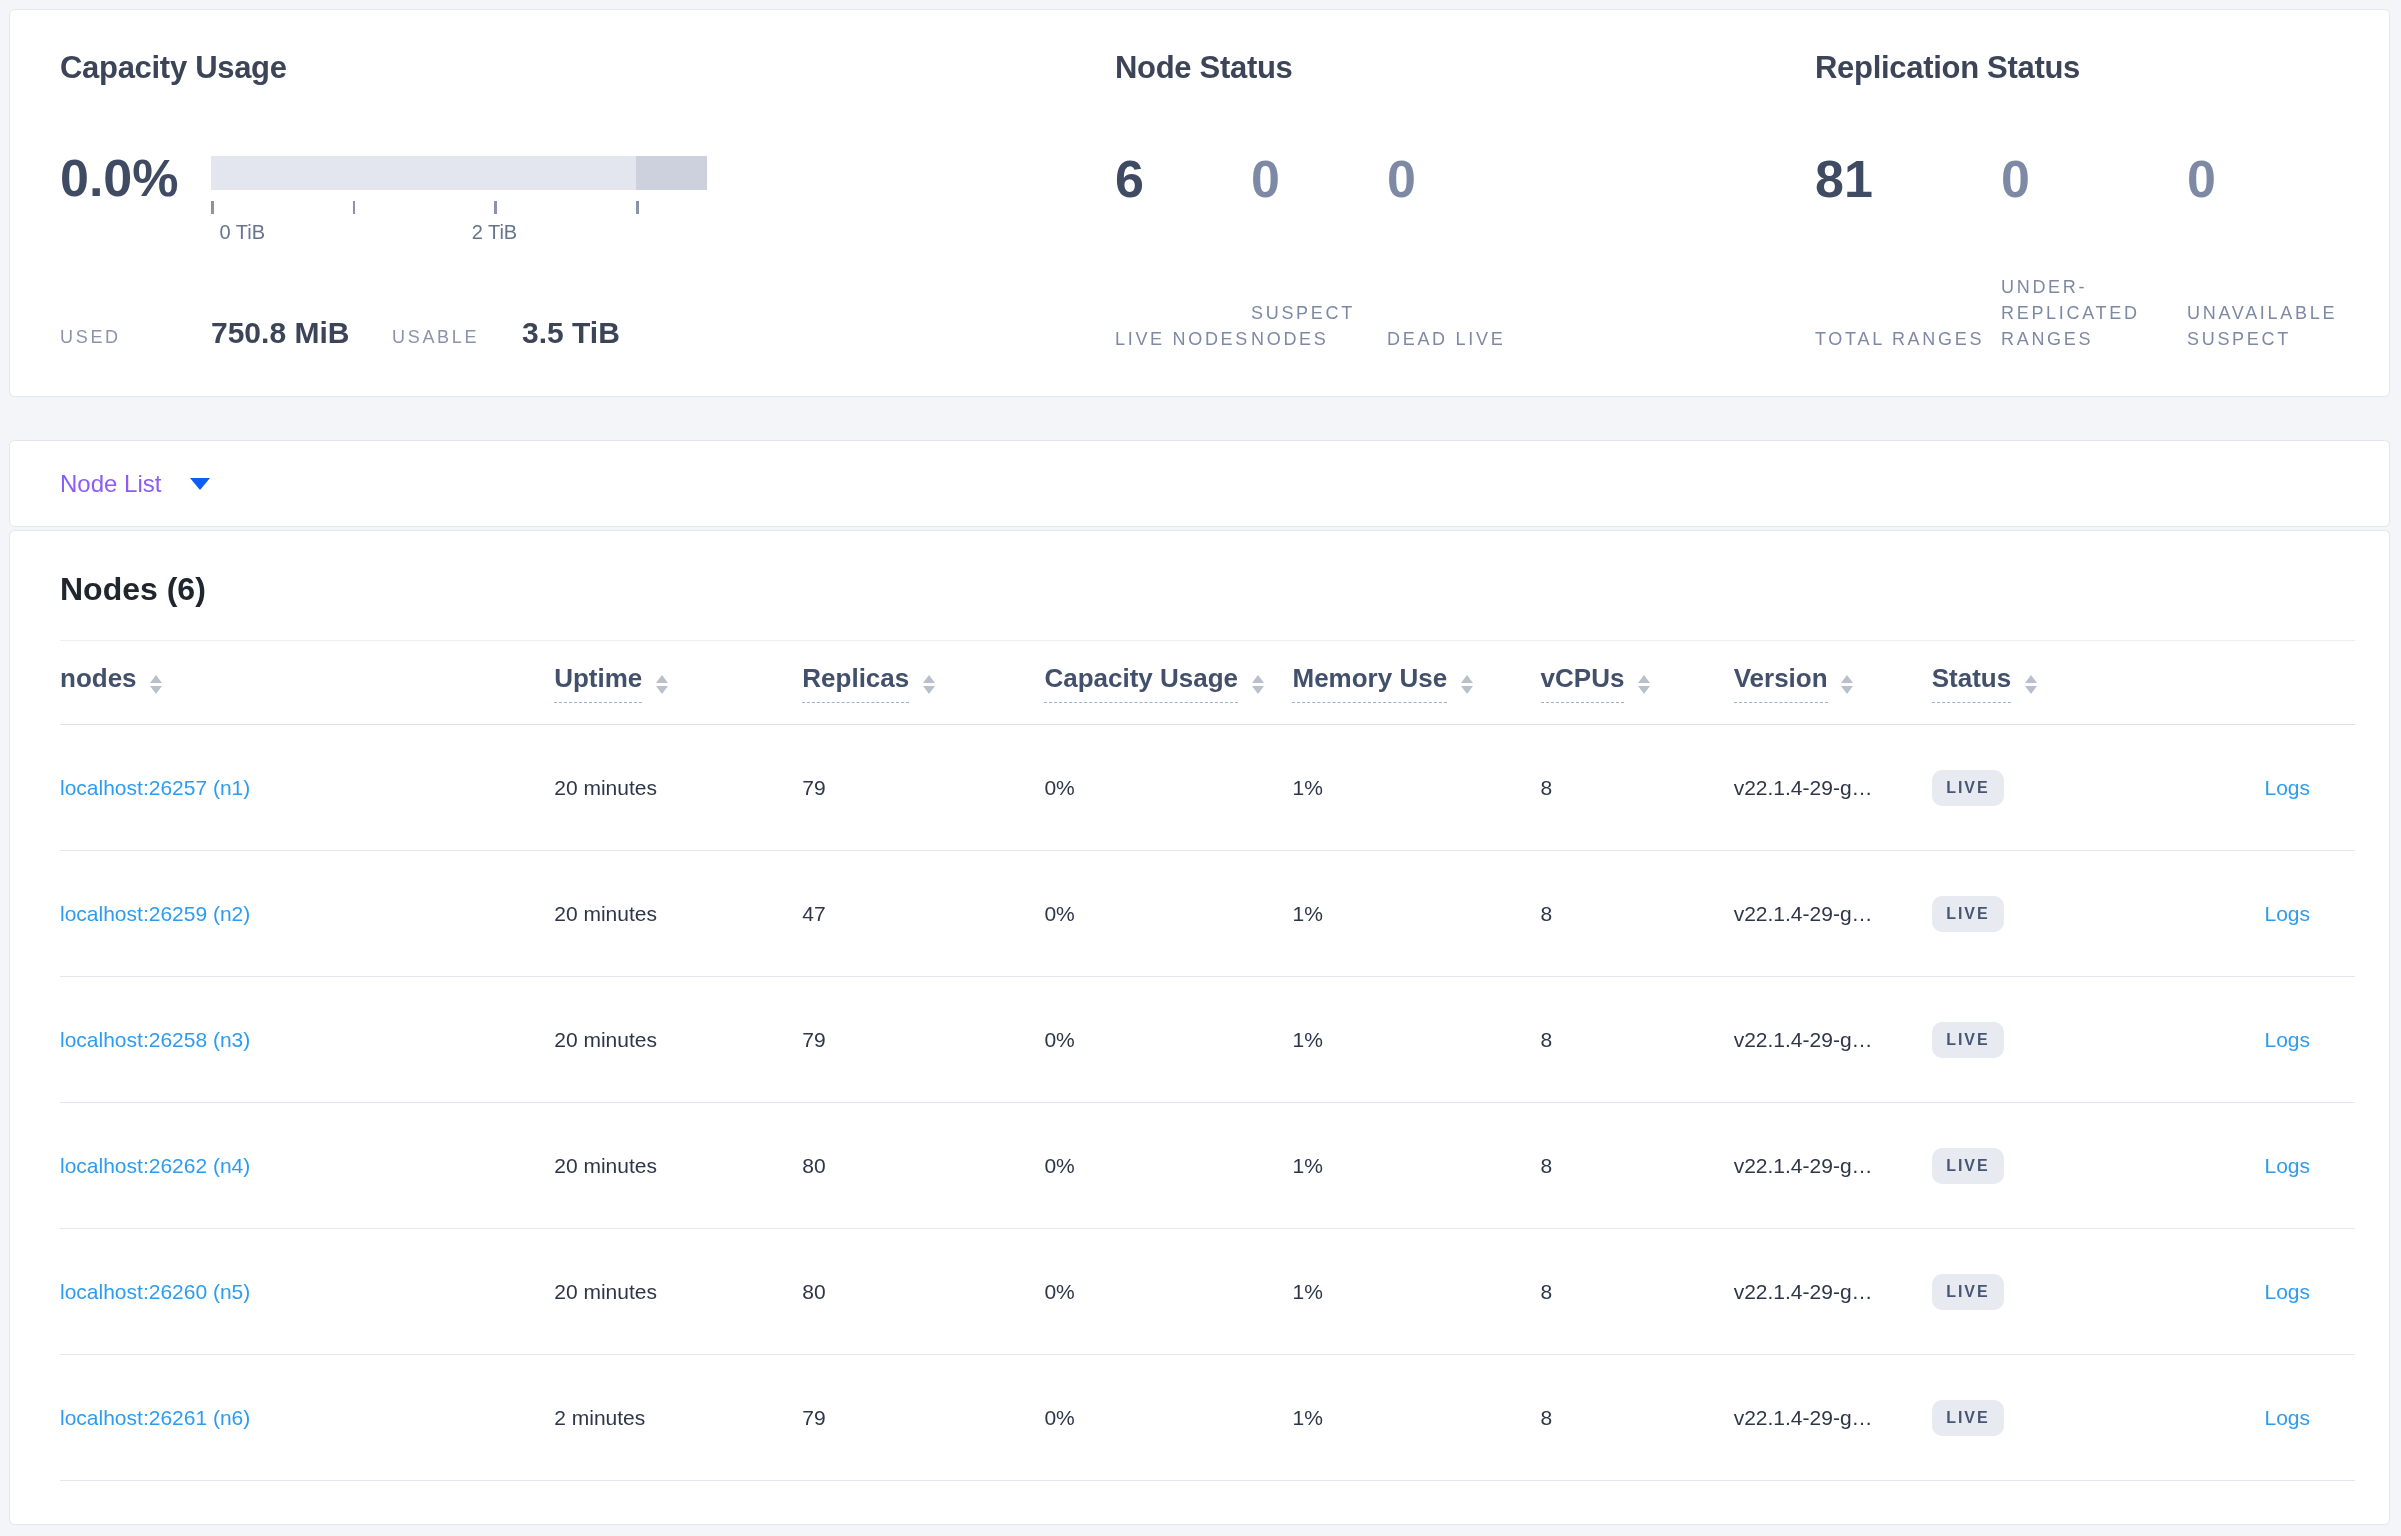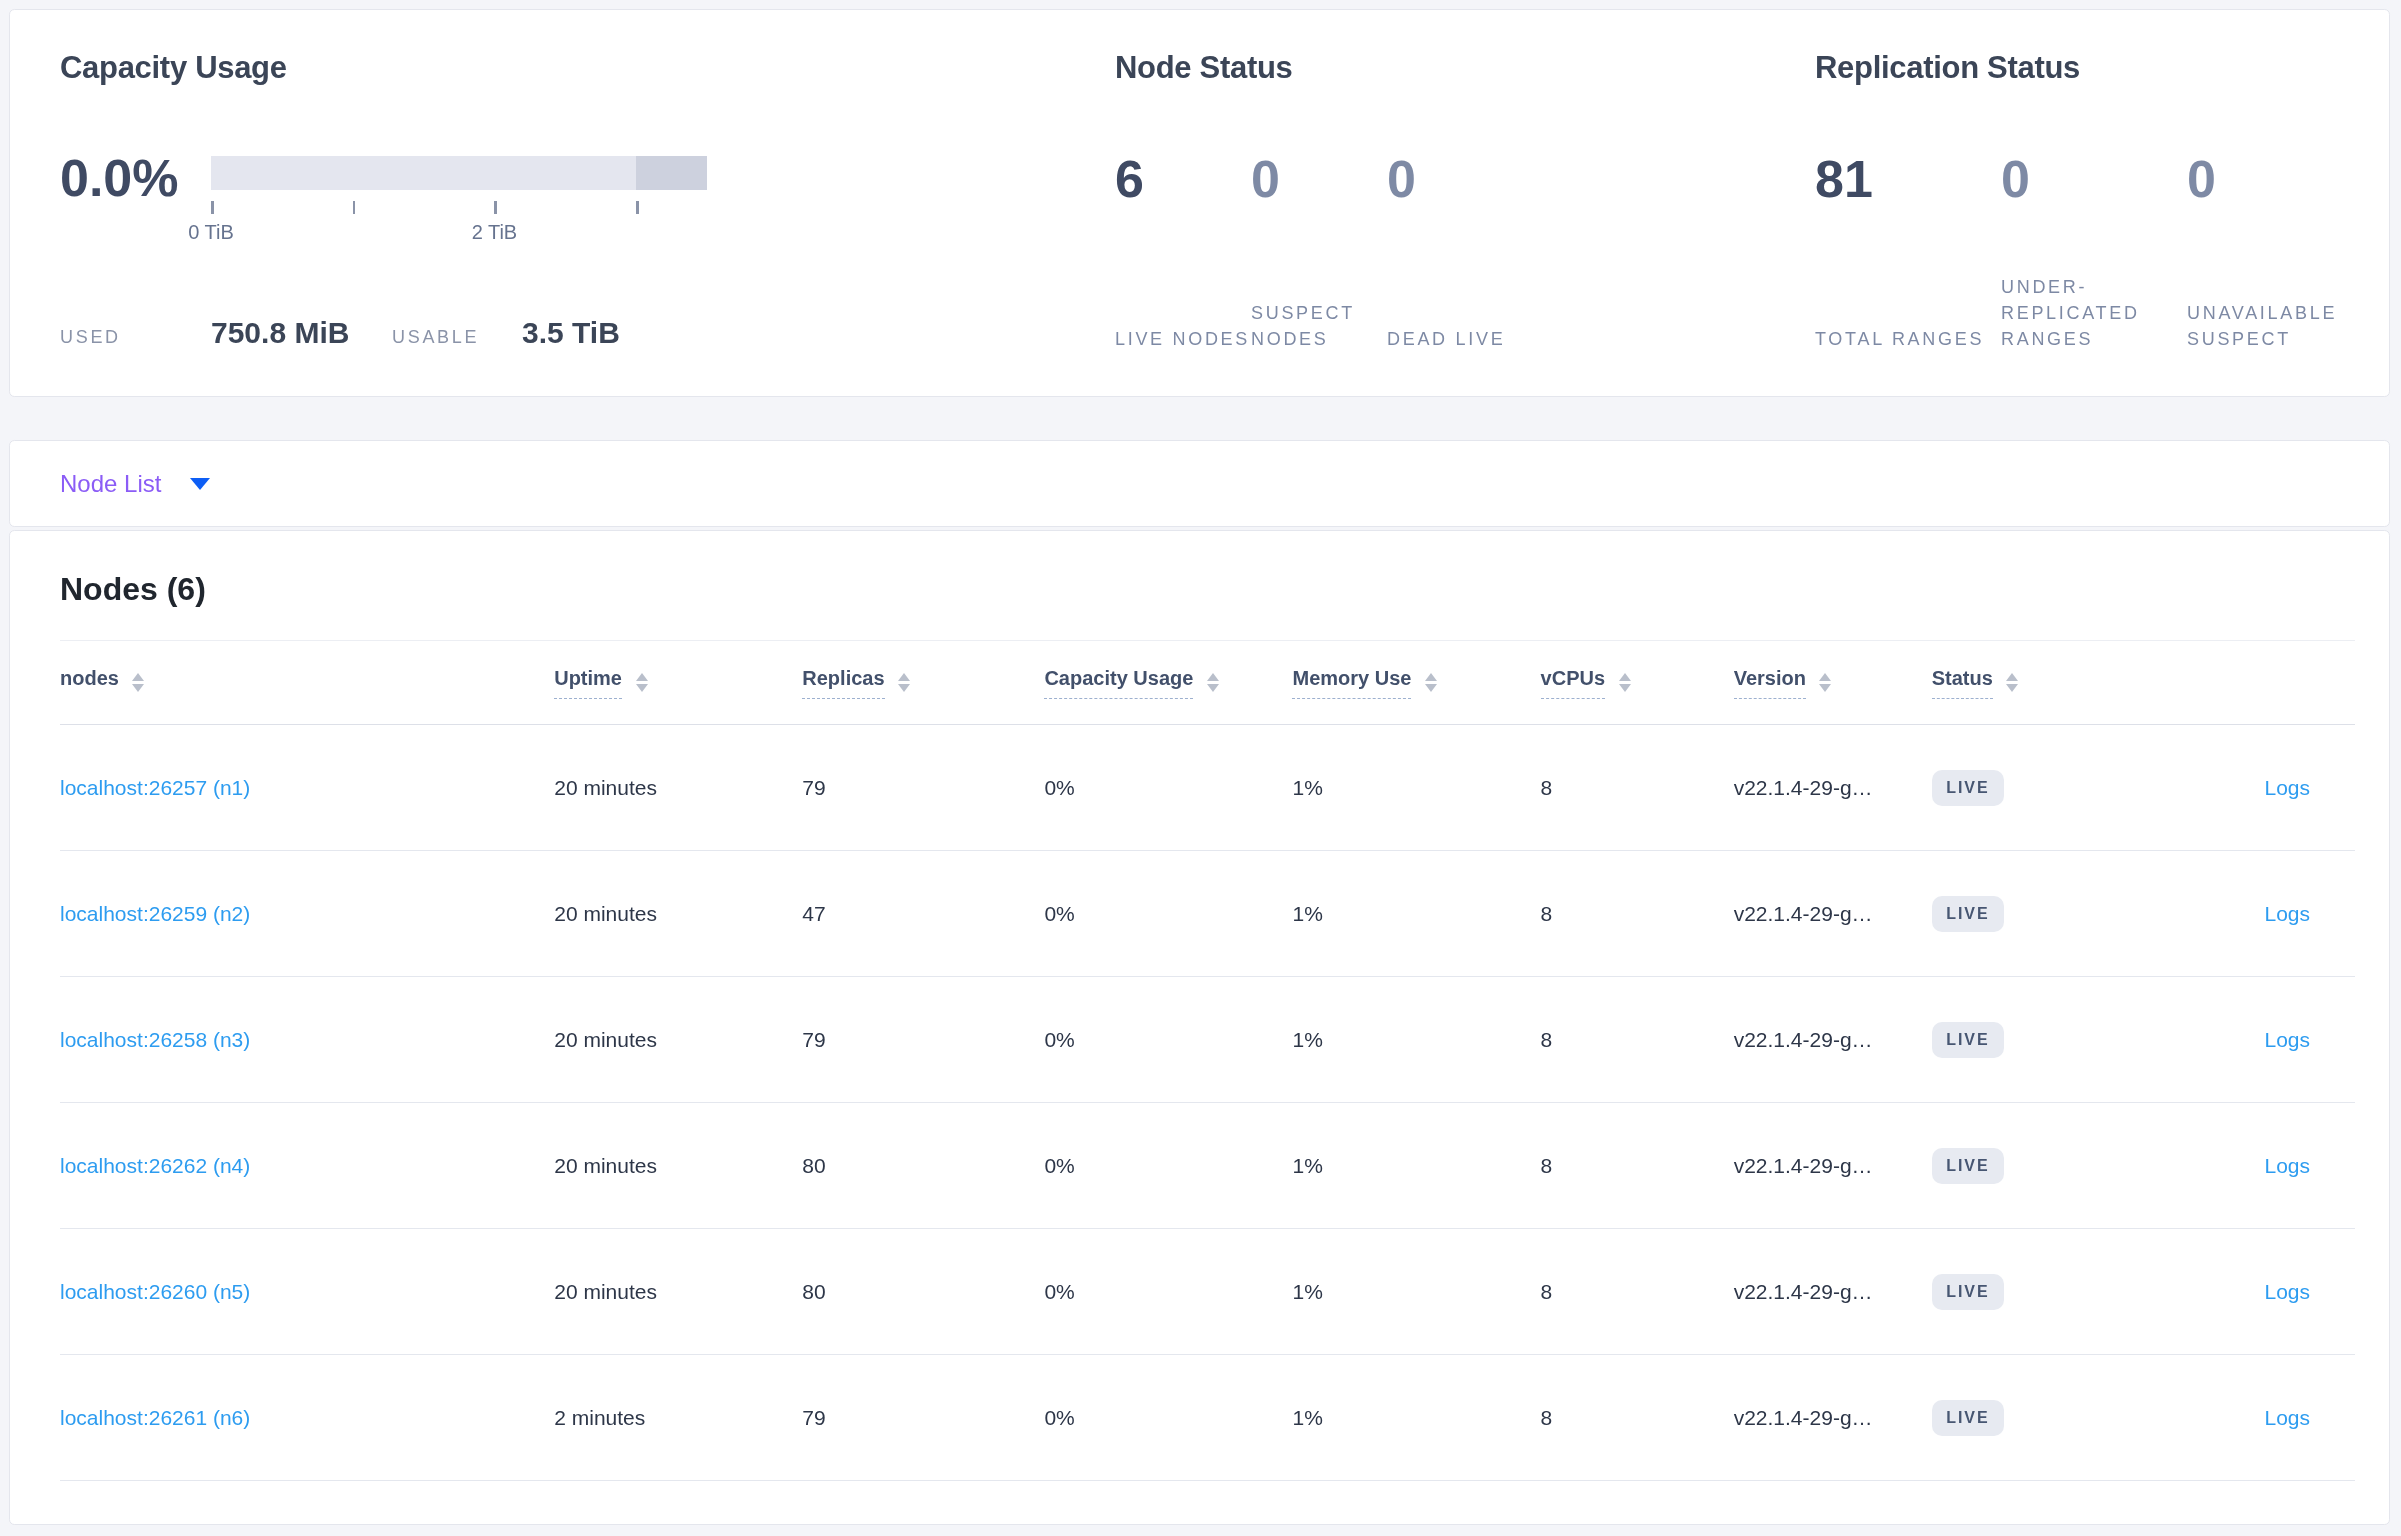--- a/index.html
+++ b/index.html
@@ -99,7 +99,7 @@
         <div class="cap-bar-dark" style="left: 85.7143%; width: 14.2857%;"></div>
         <div>
             <div class="tick" style="left: 0%;"></div>
-            <div class="tick-label" style="left: 0%;">0 TiB</div>
+            <div class="tick-label" style="left: 0%; text-align: right;">0 TiB</div>
             <div class="tick" style="left: 28.5714%;"></div>
             <div class="tick" style="left: 57.1429%;"></div>
             <div class="tick-label" style="left: 57.1429%;">2 TiB</div>

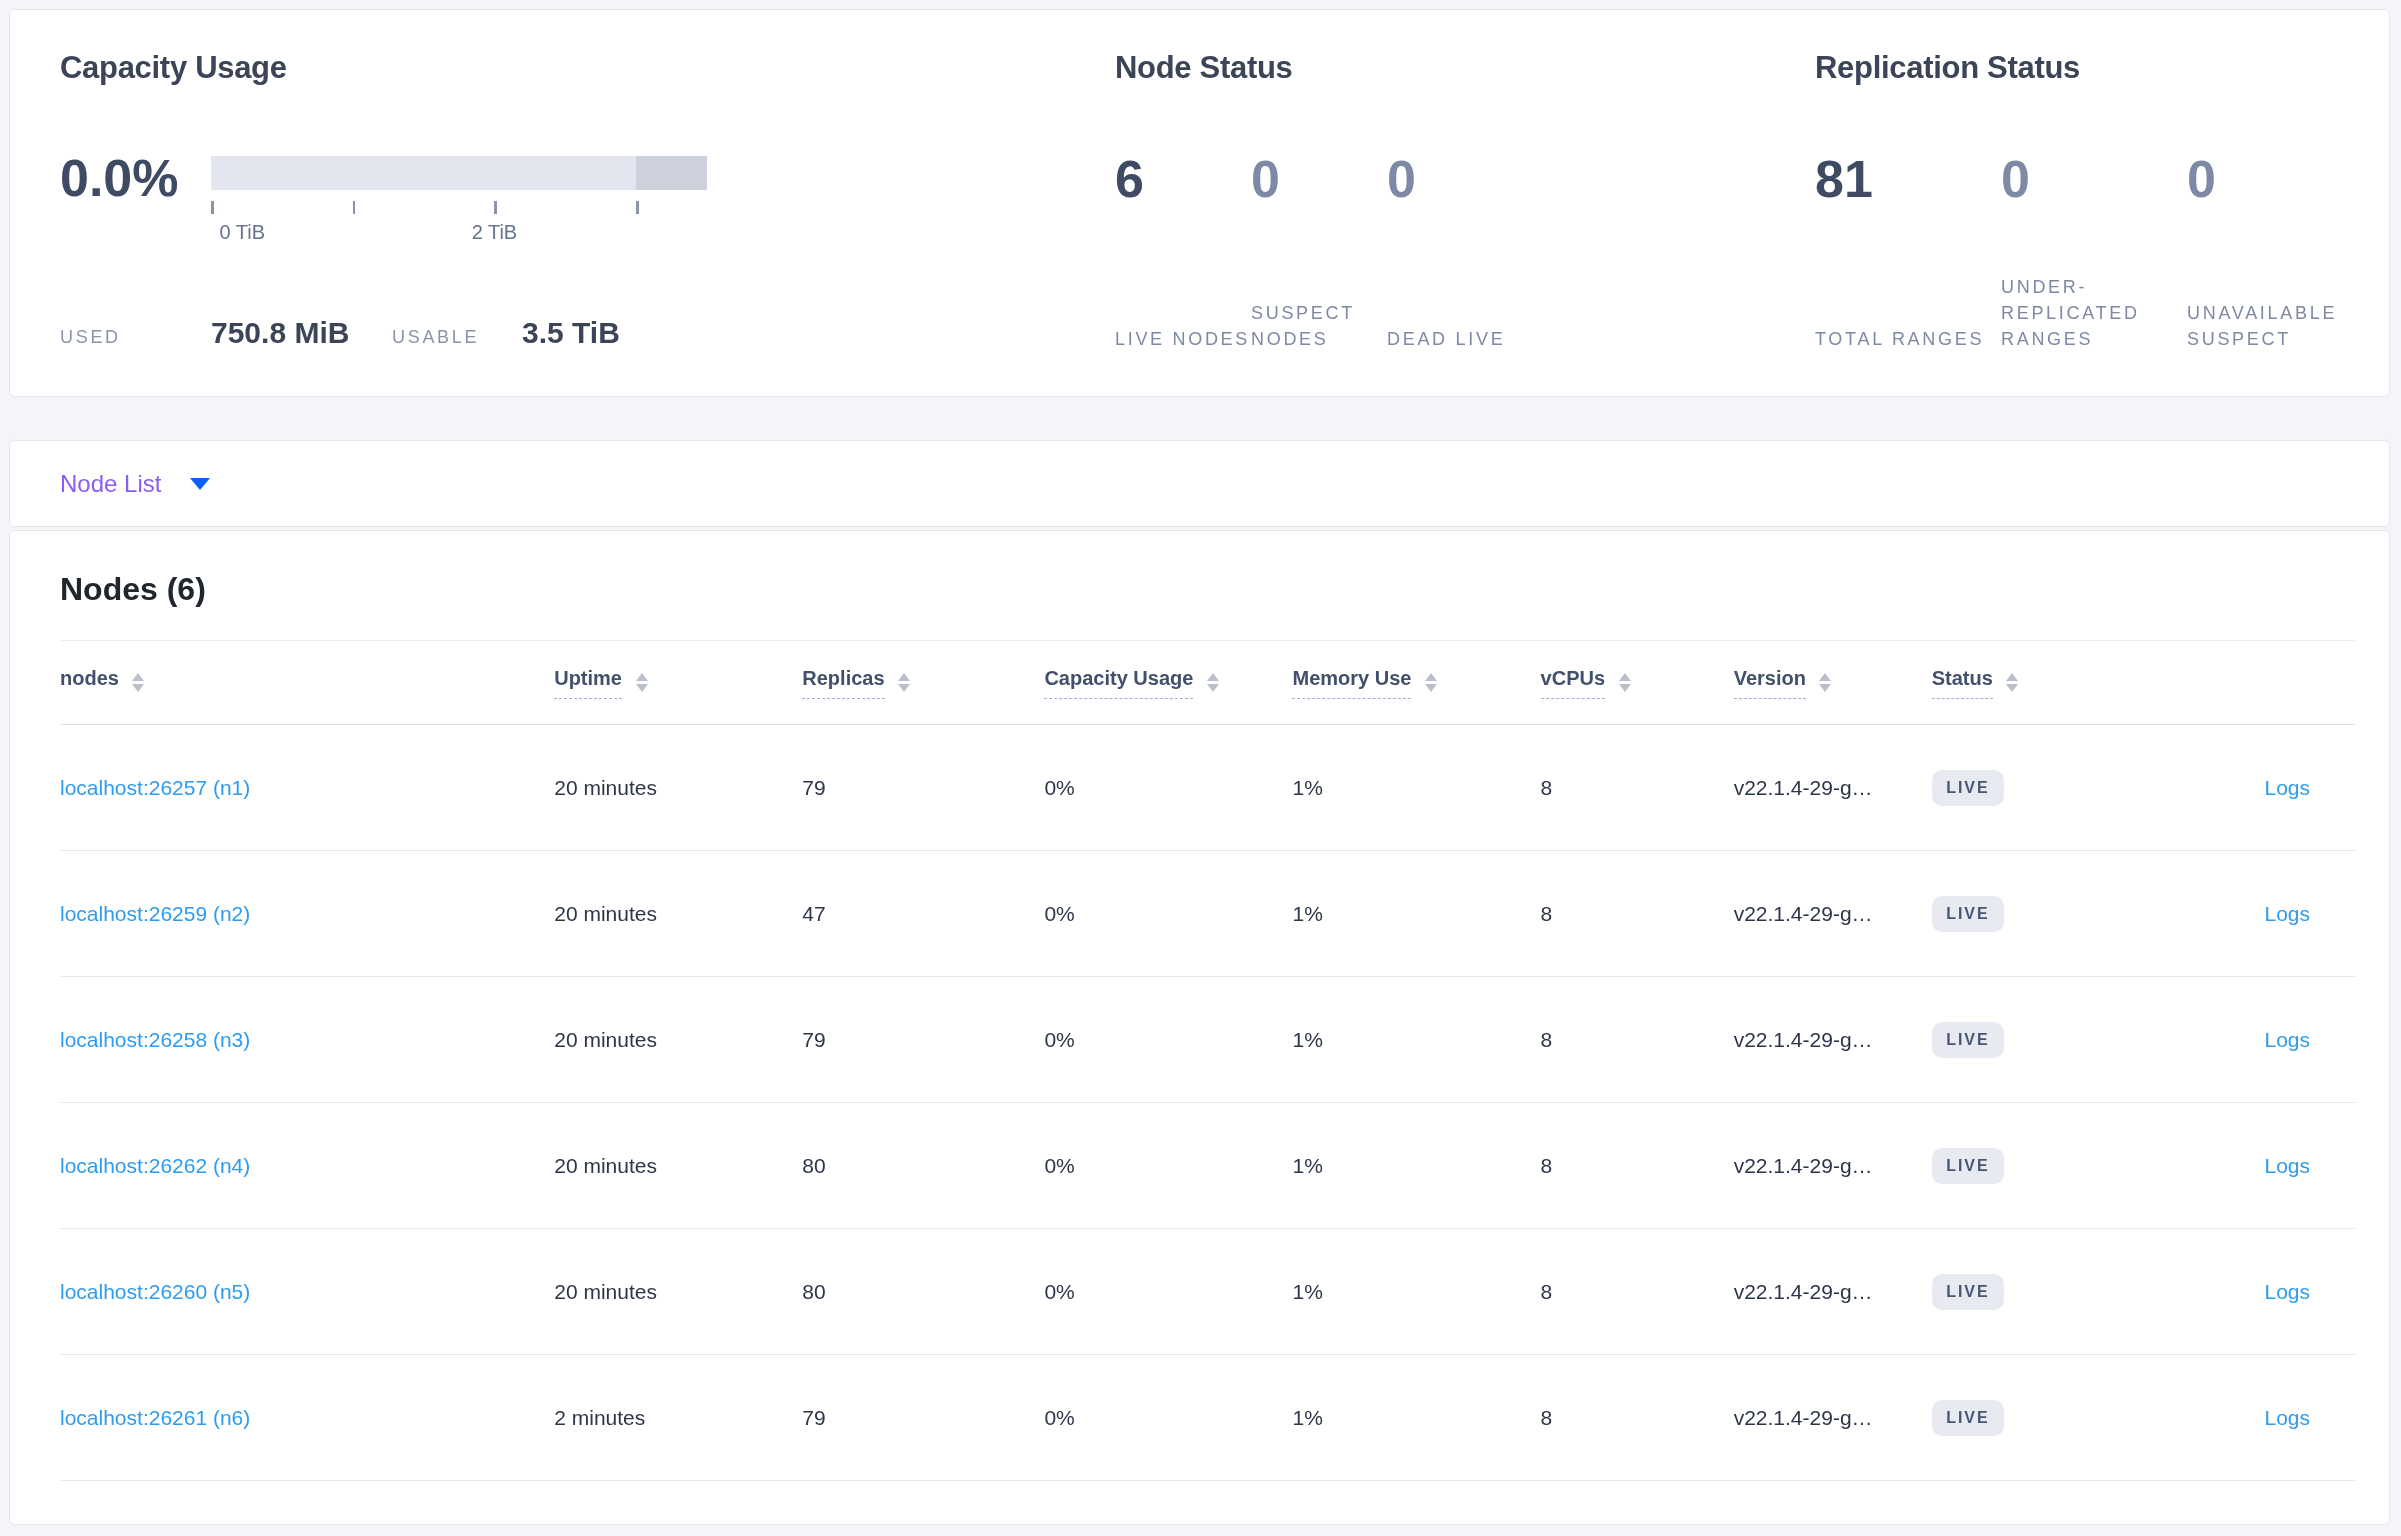--- a/index.html
+++ b/index.html
@@ -71,7 +71,7 @@
   table { border-collapse:collapse; table-layout:fixed; width:2295px; margin-top:32px; }
   thead tr { height:84px; border-top:0.9px solid #eceef3; border-bottom:0.9px solid #dde0e8; }
   tbody tr { height:126px; border-bottom:0.9px solid #e4e7ee; }
-  th { text-align:left; font-size:20px; font-weight:bold; color:#42506b; vertical-align:middle; }
+  th { text-align:left; font-size:26px; font-weight:bold; color:#42506b; vertical-align:middle; }
   td { font-size:21px; color:#2d3648; vertical-align:middle; text-align:left; }
   .th-label { display:inline-block; padding-bottom:8px; border-bottom:1.8px dashed transparent; }
   .th-label.dashed { border-bottom-color:#9db0cf; }

